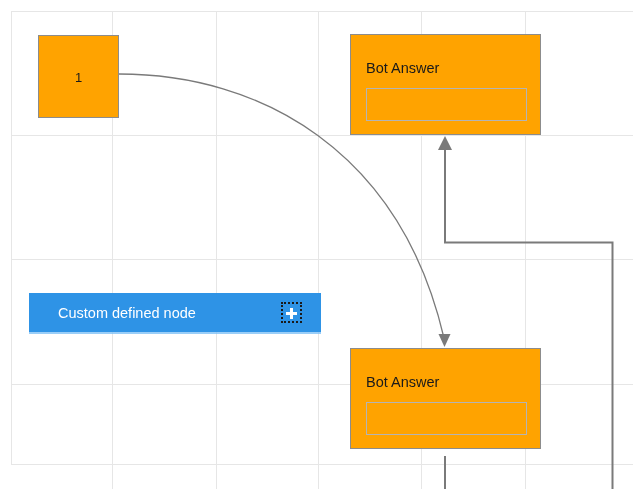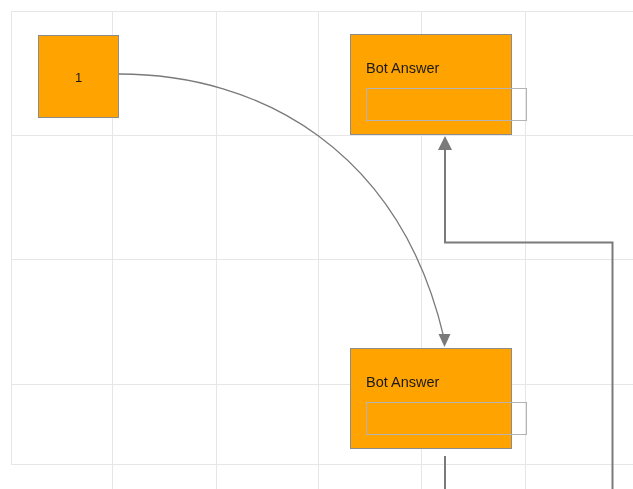--- a/index.html
+++ b/index.html
@@ -54,7 +54,7 @@
   }
   .bot-node {
     left: 350px;
-    width: 162px;
+    width: 191px;
     height: 101px;
   }
   #node-bot-top { top: 34px; }

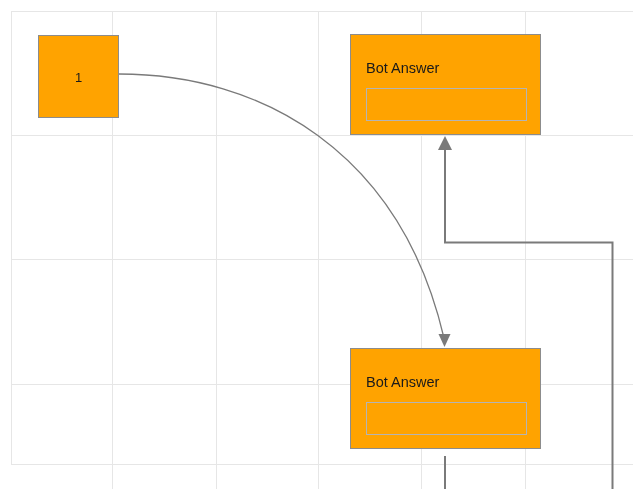--- a/index.html
+++ b/index.html
@@ -170,6 +170,13 @@
     <div class="bot-slot"></div>
   </div>
 
+  <div id="custom-node-bar">
+    <span id="custom-node-label">Custom defined node</span>
+    <div id="custom-node-add">
+      <span class="plus-h"></span>
+      <span class="plus-v"></span>
+    </div>
+  </div>
 
 </div>
 

